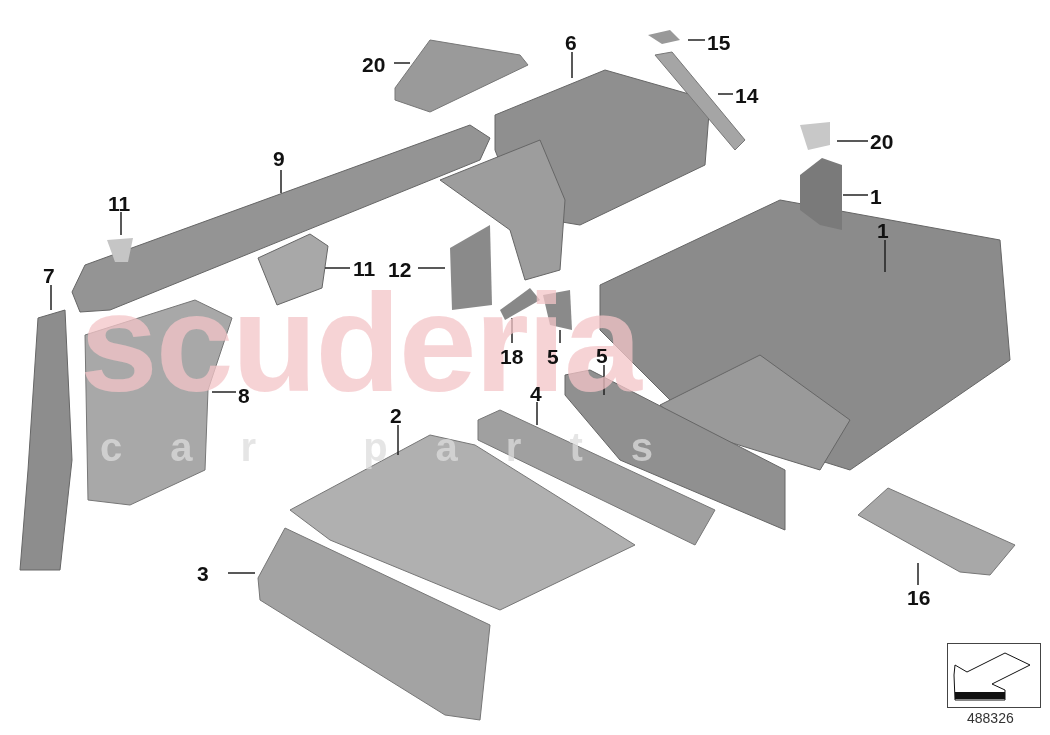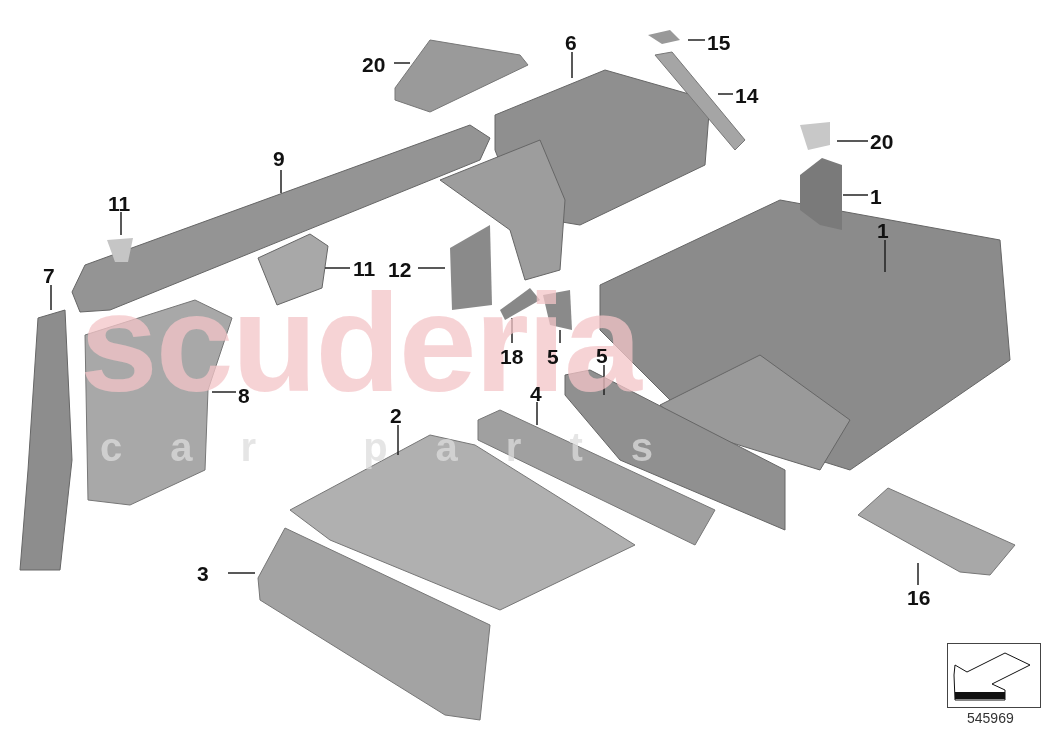--- a/index.html
+++ b/index.html
@@ -111,7 +111,7 @@
   <div class="callout" style="left:362px;top:54px">20</div>
 
   <div class="ref-box" style="background:transparent"></div>
-  <div class="ref-num">545969</div>
+  <div class="ref-num">488326</div>
 </div>
 
 </body></html>

